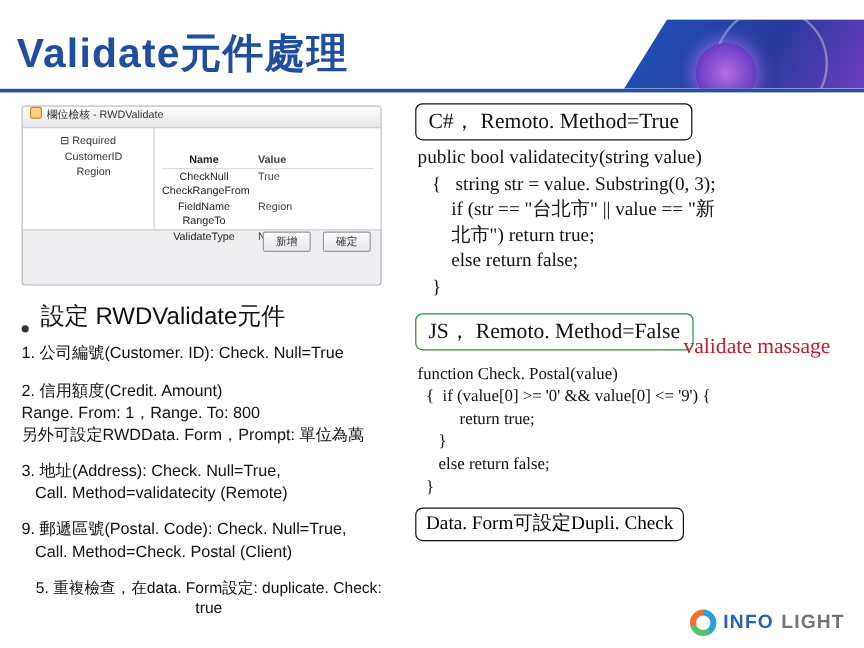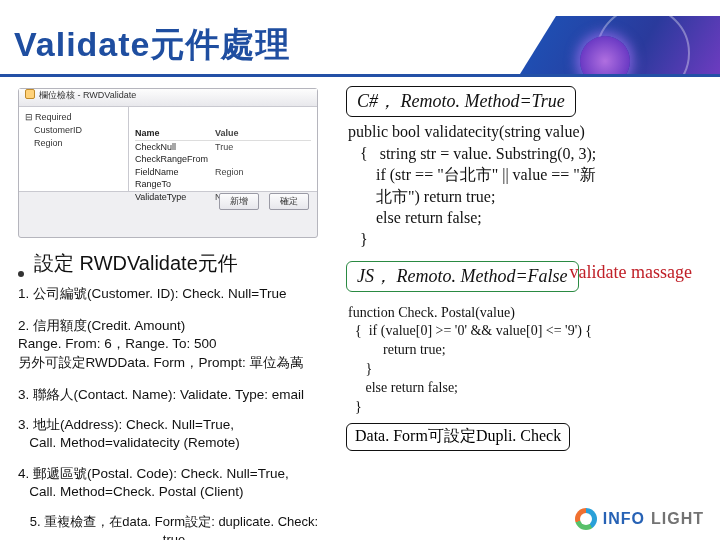--- a/index.html
+++ b/index.html
@@ -54,7 +54,7 @@
   .tag-box {
     display:inline-block; border:1.5px solid #111; border-radius:6px;
     padding:2px 10px 3px; font-family: "Times New Roman", serif; font-size:18px;
-    color:#111; margin-bottom:4px;font-style:italic;
+    color:#111; margin-bottom:4px;
   }
   .code { font-family: "Times New Roman", serif; font-size:16px; line-height:1.35; color:#111; white-space:pre-wrap; padding-left:2px;}
   .code-small { font-size:14px; line-height:1.35;}

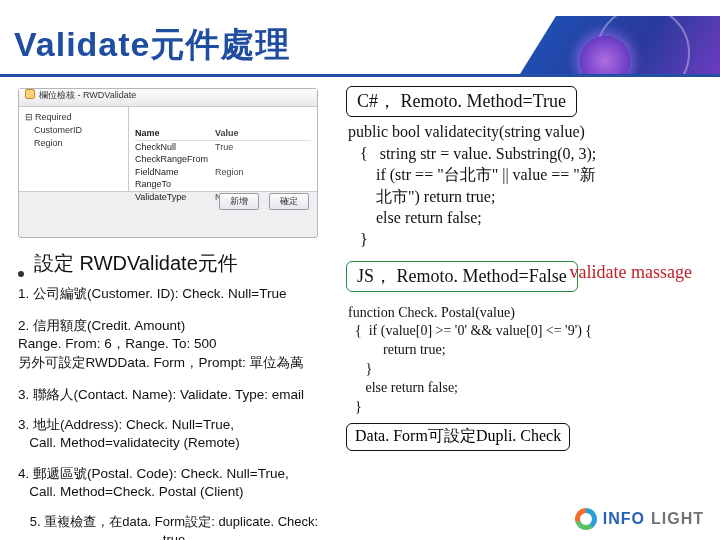--- a/index.html
+++ b/index.html
@@ -35,7 +35,7 @@
   }
   .ss-title { background: linear-gradient(#fdfdfd,#e8e8ec); height: 18px; border-bottom:1px solid #c9c9d0; display:flex; padding:0 6px; gap:4px;}
   .ss-title .sqicon{width:10px;height:10px;background:#ffd27a;border:1px solid #c08a2a;border-radius:2px;}
-  .ss-body { display:flex; height:84px;}
+  .ss-body { display:flex; height:84px;text-align:center;}
   .ss-tree { width:110px; border-right:1px solid #c9c9d0; background:#fff; padding:4px 6px; line-height:1.45;}
   .ss-tree div{white-space:nowrap; overflow:hidden;}
   .ss-list { flex:1; background:#fff; padding:20px 6px; line-height:1.4;}

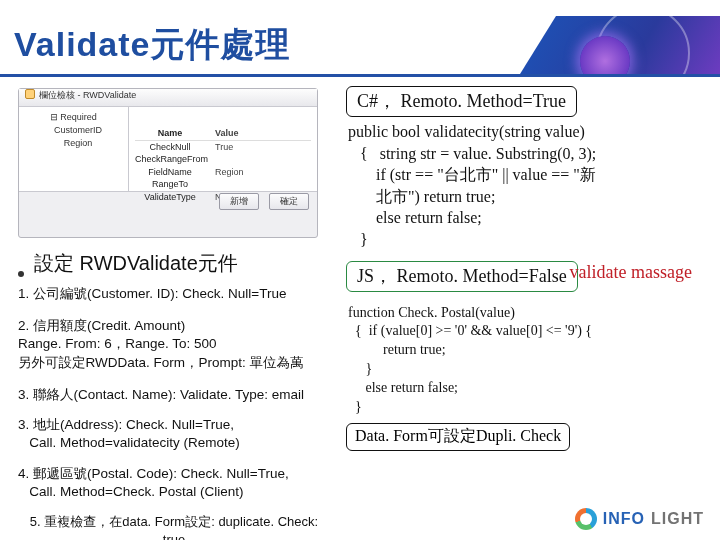--- a/index.html
+++ b/index.html
@@ -62,7 +62,7 @@
     position:absolute;
     font-family:"Segoe Script","Comic Sans MS",cursive; color:#c02028; font-size:18px;
   }
-  .annot-msg{ right:28px; top:180px; }
+  .annot-msg{ right:28px; top:196px; }
 
   .tag-green { border-color:#2a8a42; color:#111; margin-top:8px;}
   .footer-box{

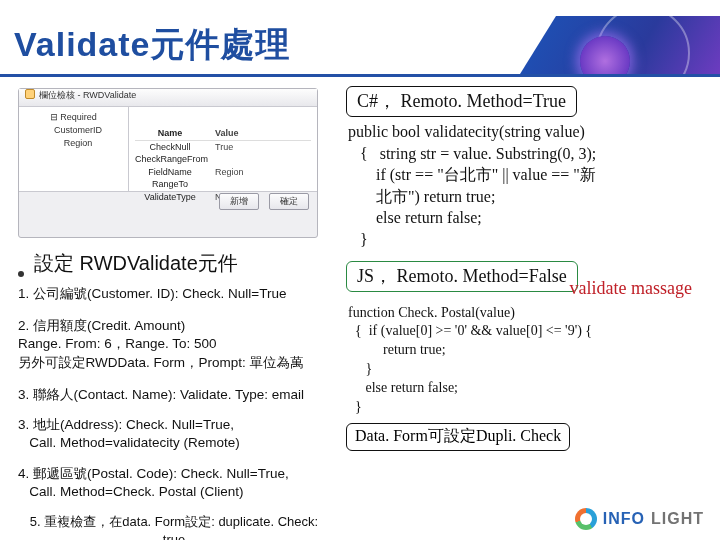--- a/index.html
+++ b/index.html
@@ -151,7 +151,7 @@
 
       <div class="item" style="margin-top:14px;">
         <div>2. 信用額度(Credit. Amount)</div>
-        <div>Range. From: 6，Range. To: 500</div>
+        <div>Range. From: 1，Range. To: 800</div>
         <div>另外可設定RWDData. Form，Prompt: 單位為萬</div>
       </div>
 

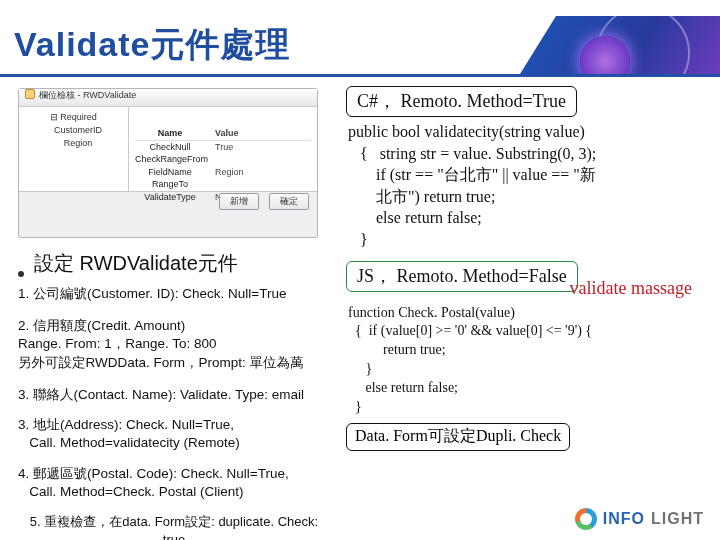--- a/index.html
+++ b/index.html
@@ -155,7 +155,6 @@
         <div>另外可設定RWDData. Form，Prompt: 單位為萬</div>
       </div>
 
-      <div class="item" style="margin-top:14px;">3. 聯絡人(Contact. Name): Validate. Type: email</div>
 
       <div class="item" style="margin-top:12px;">
         <div>3. 地址(Address): Check. Null=True,</div>

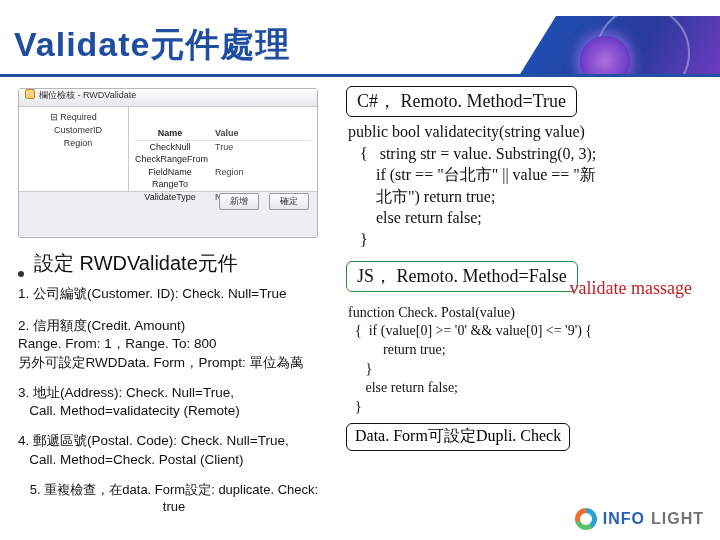--- a/index.html
+++ b/index.html
@@ -162,7 +162,7 @@
       </div>
 
       <div class="item" style="margin-top:12px;">
-        <div>4. 郵遞區號(Postal. Code): Check. Null=True,</div>
+        <div>9. 郵遞區號(Postal. Code): Check. Null=True,</div>
         <div style="white-space:pre;">   Call. Method=Check. Postal (Client)</div>
       </div>
 

